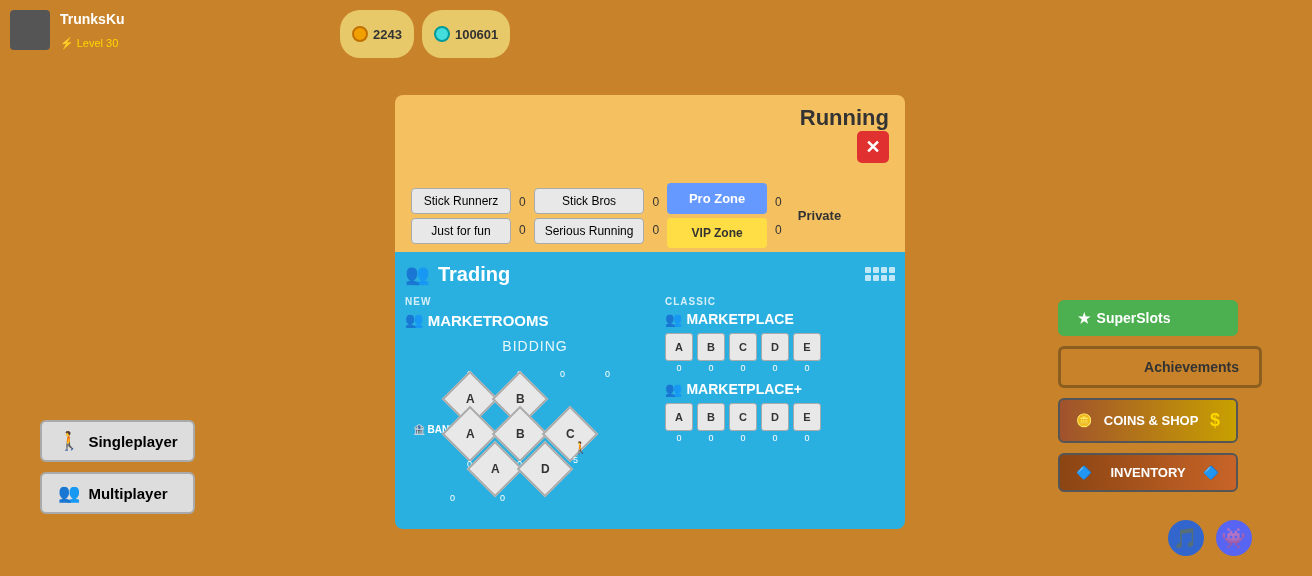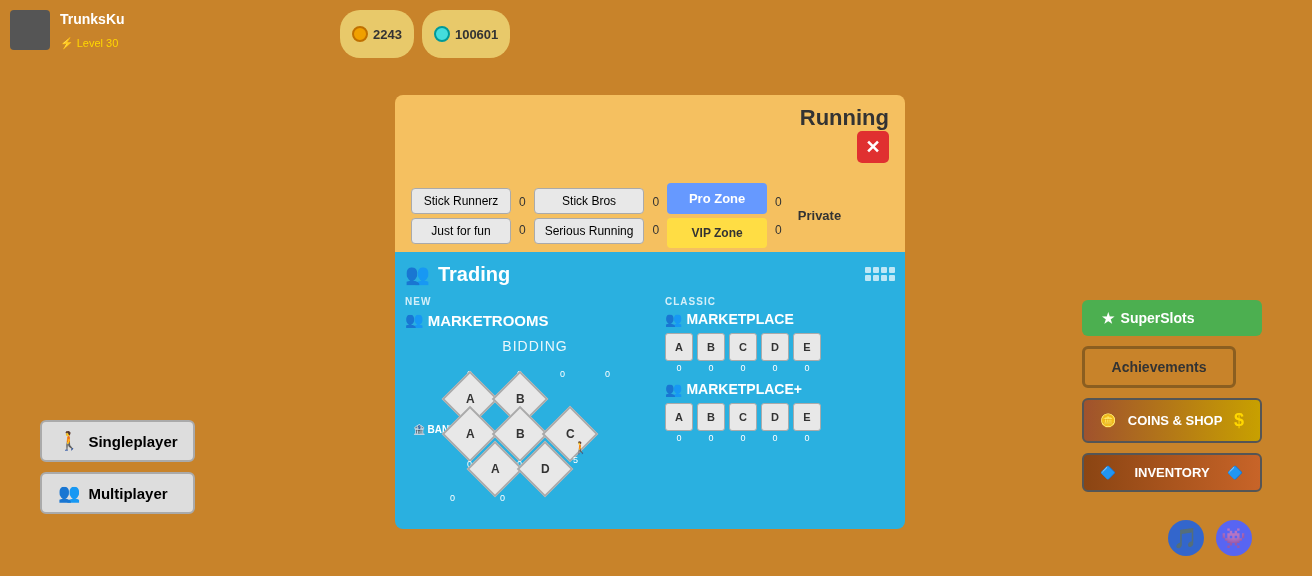--- a/index.html
+++ b/index.html
@@ -132,8 +132,8 @@
       font-weight: bold;
       cursor: pointer;
       color: #333;
-      width: 154px;
-      text-align: center;
+      width: 204px;
+      text-align: right;
     }
     .coins-shop-btn {
       background: linear-gradient(to right, #a0522d, #c8a000);

